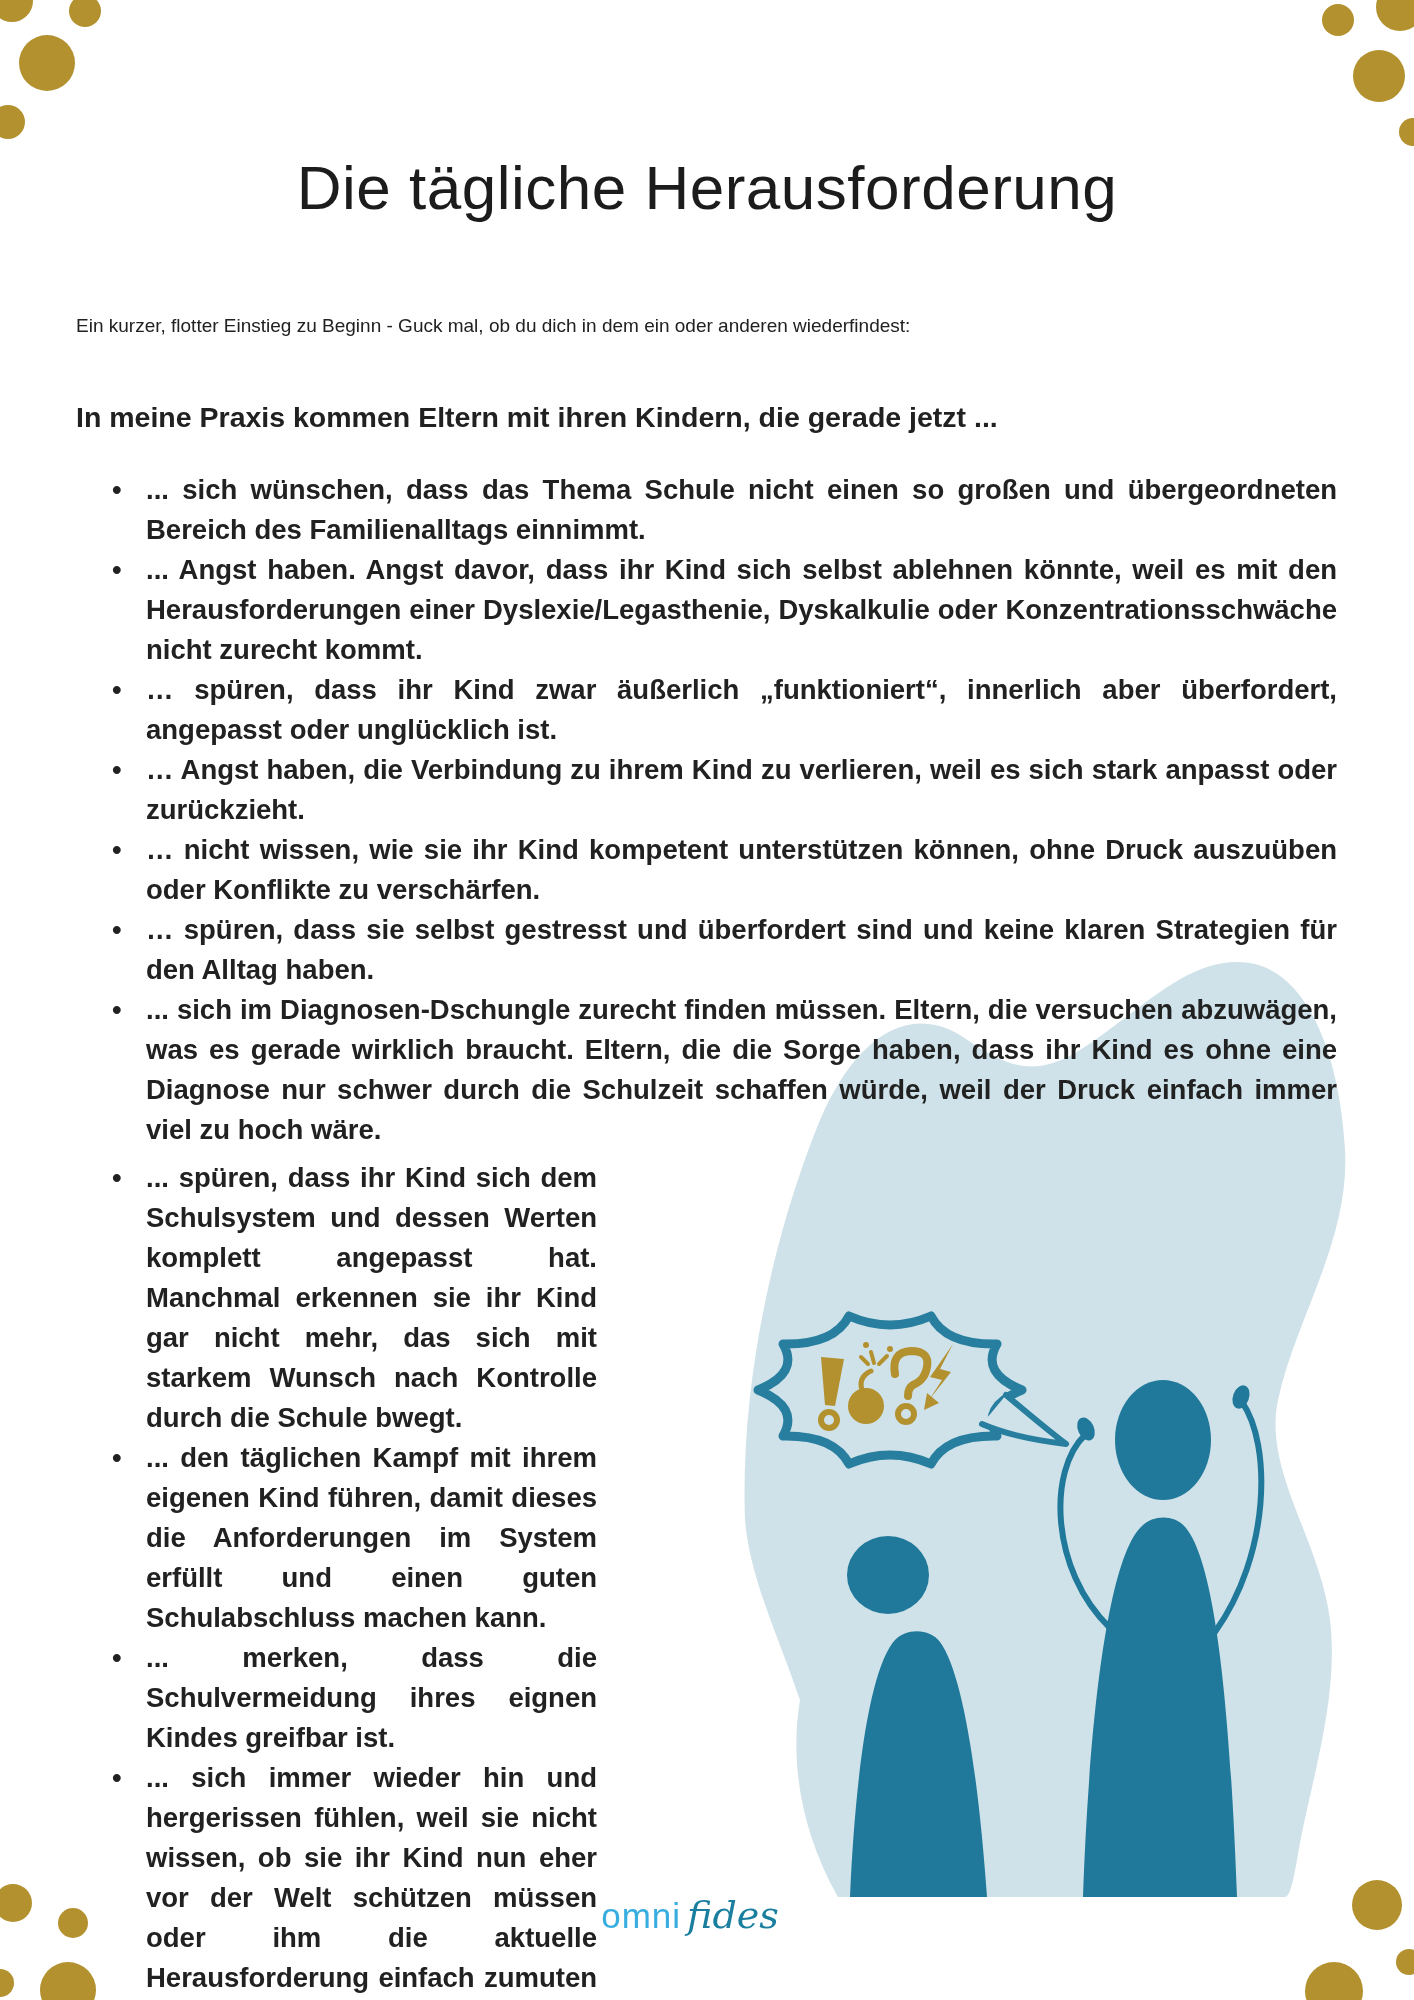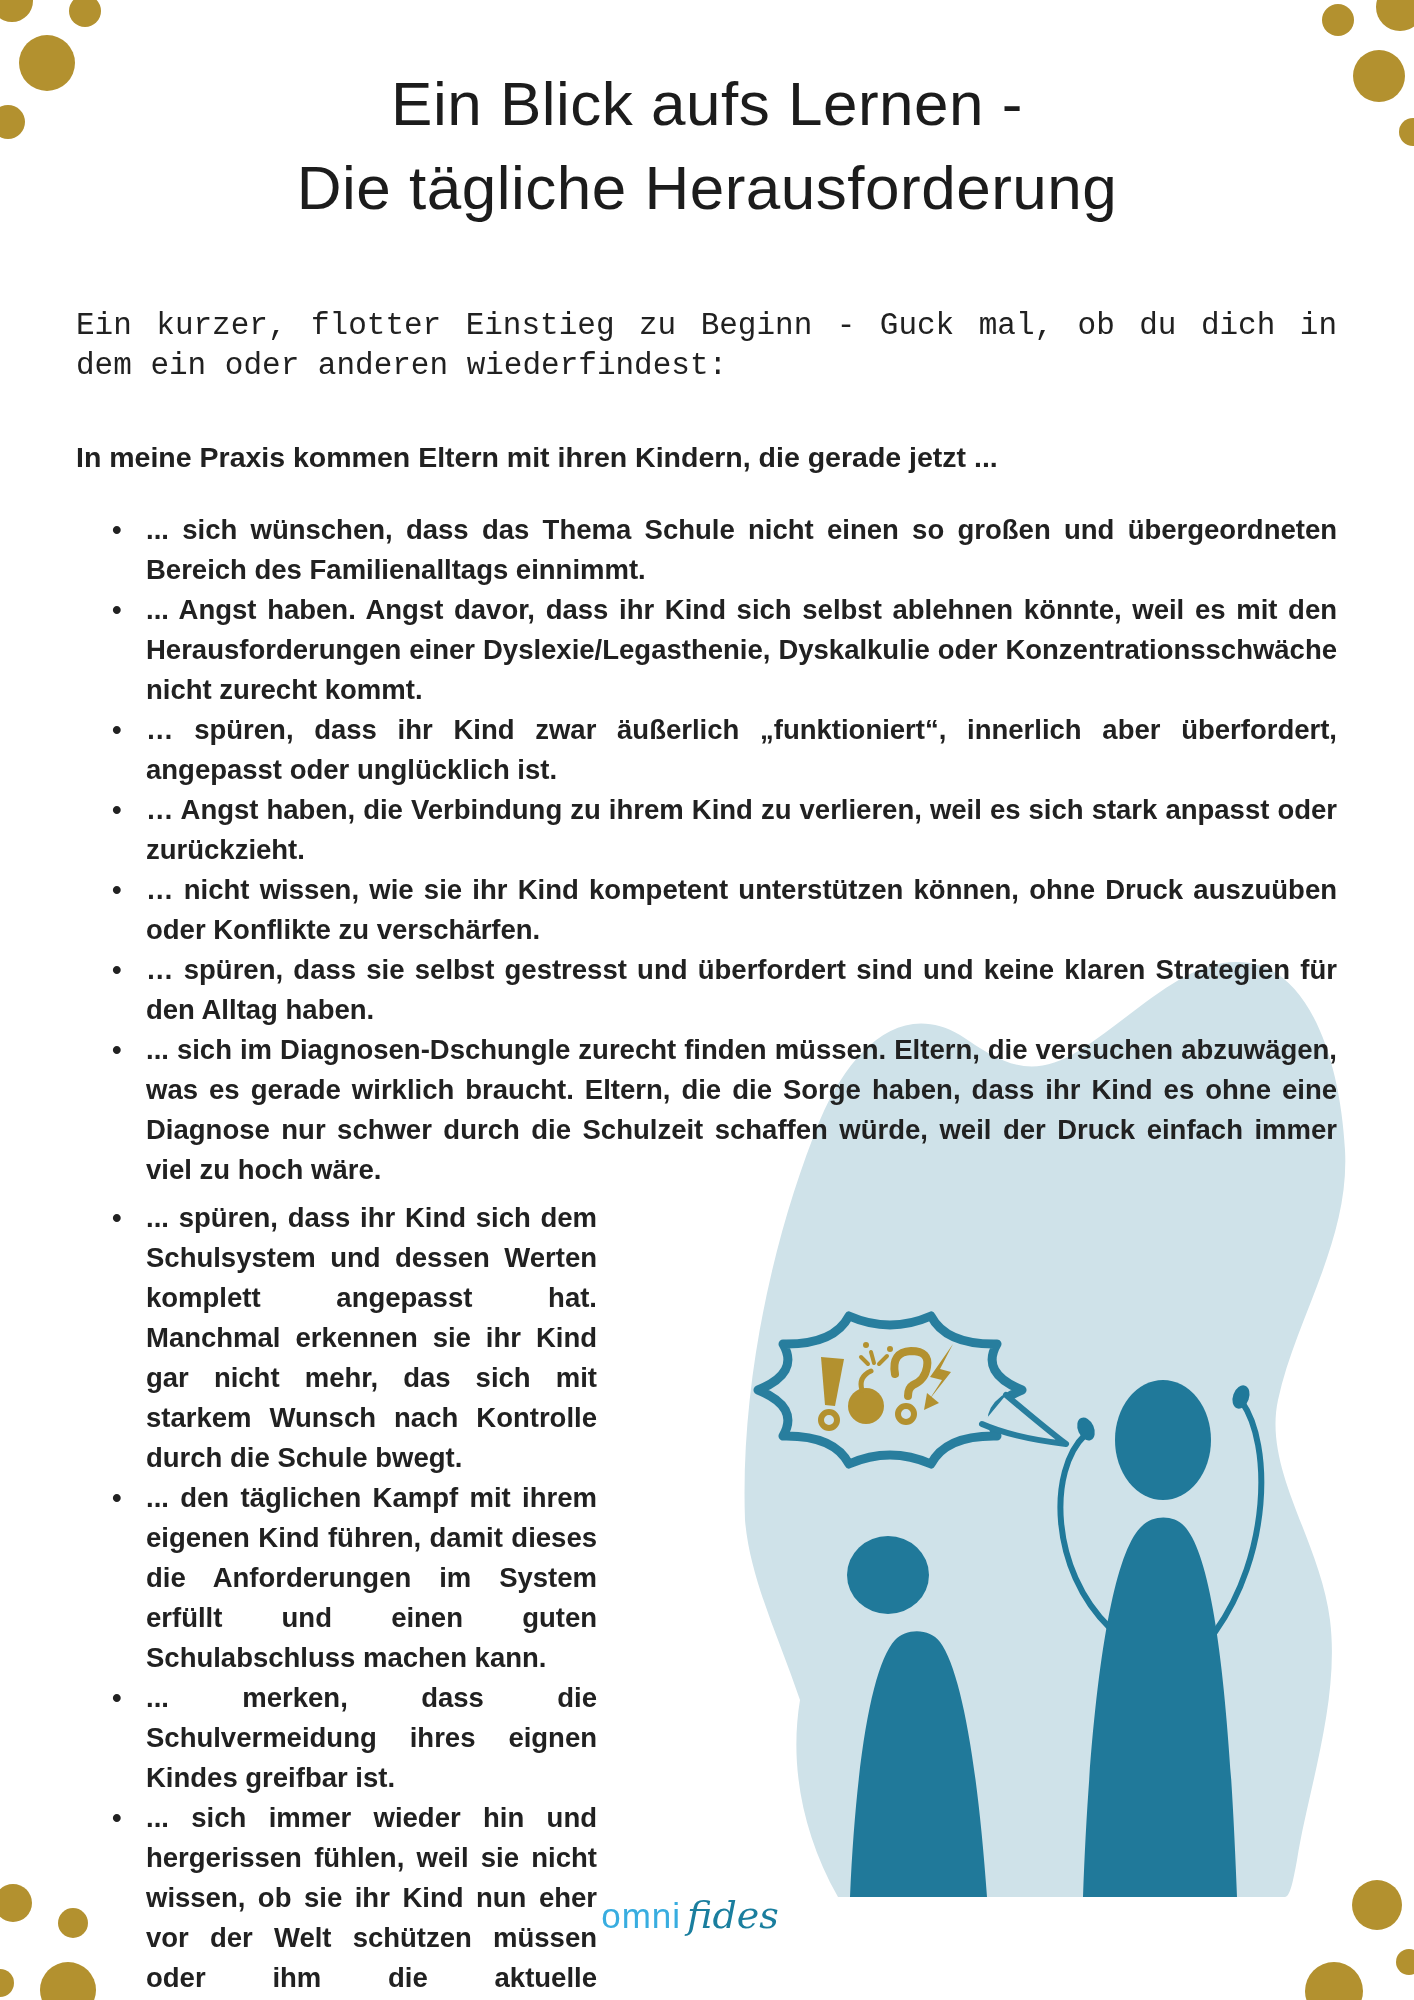--- a/index.html
+++ b/index.html
@@ -159,7 +159,7 @@
 
   <div class="content">
     <h1 class="title">
-      <span>Ein Blick aufs Lernen -</span><br>
+      <br>
       <span>Die tägliche Herausforderung</span>
     </h1>
 

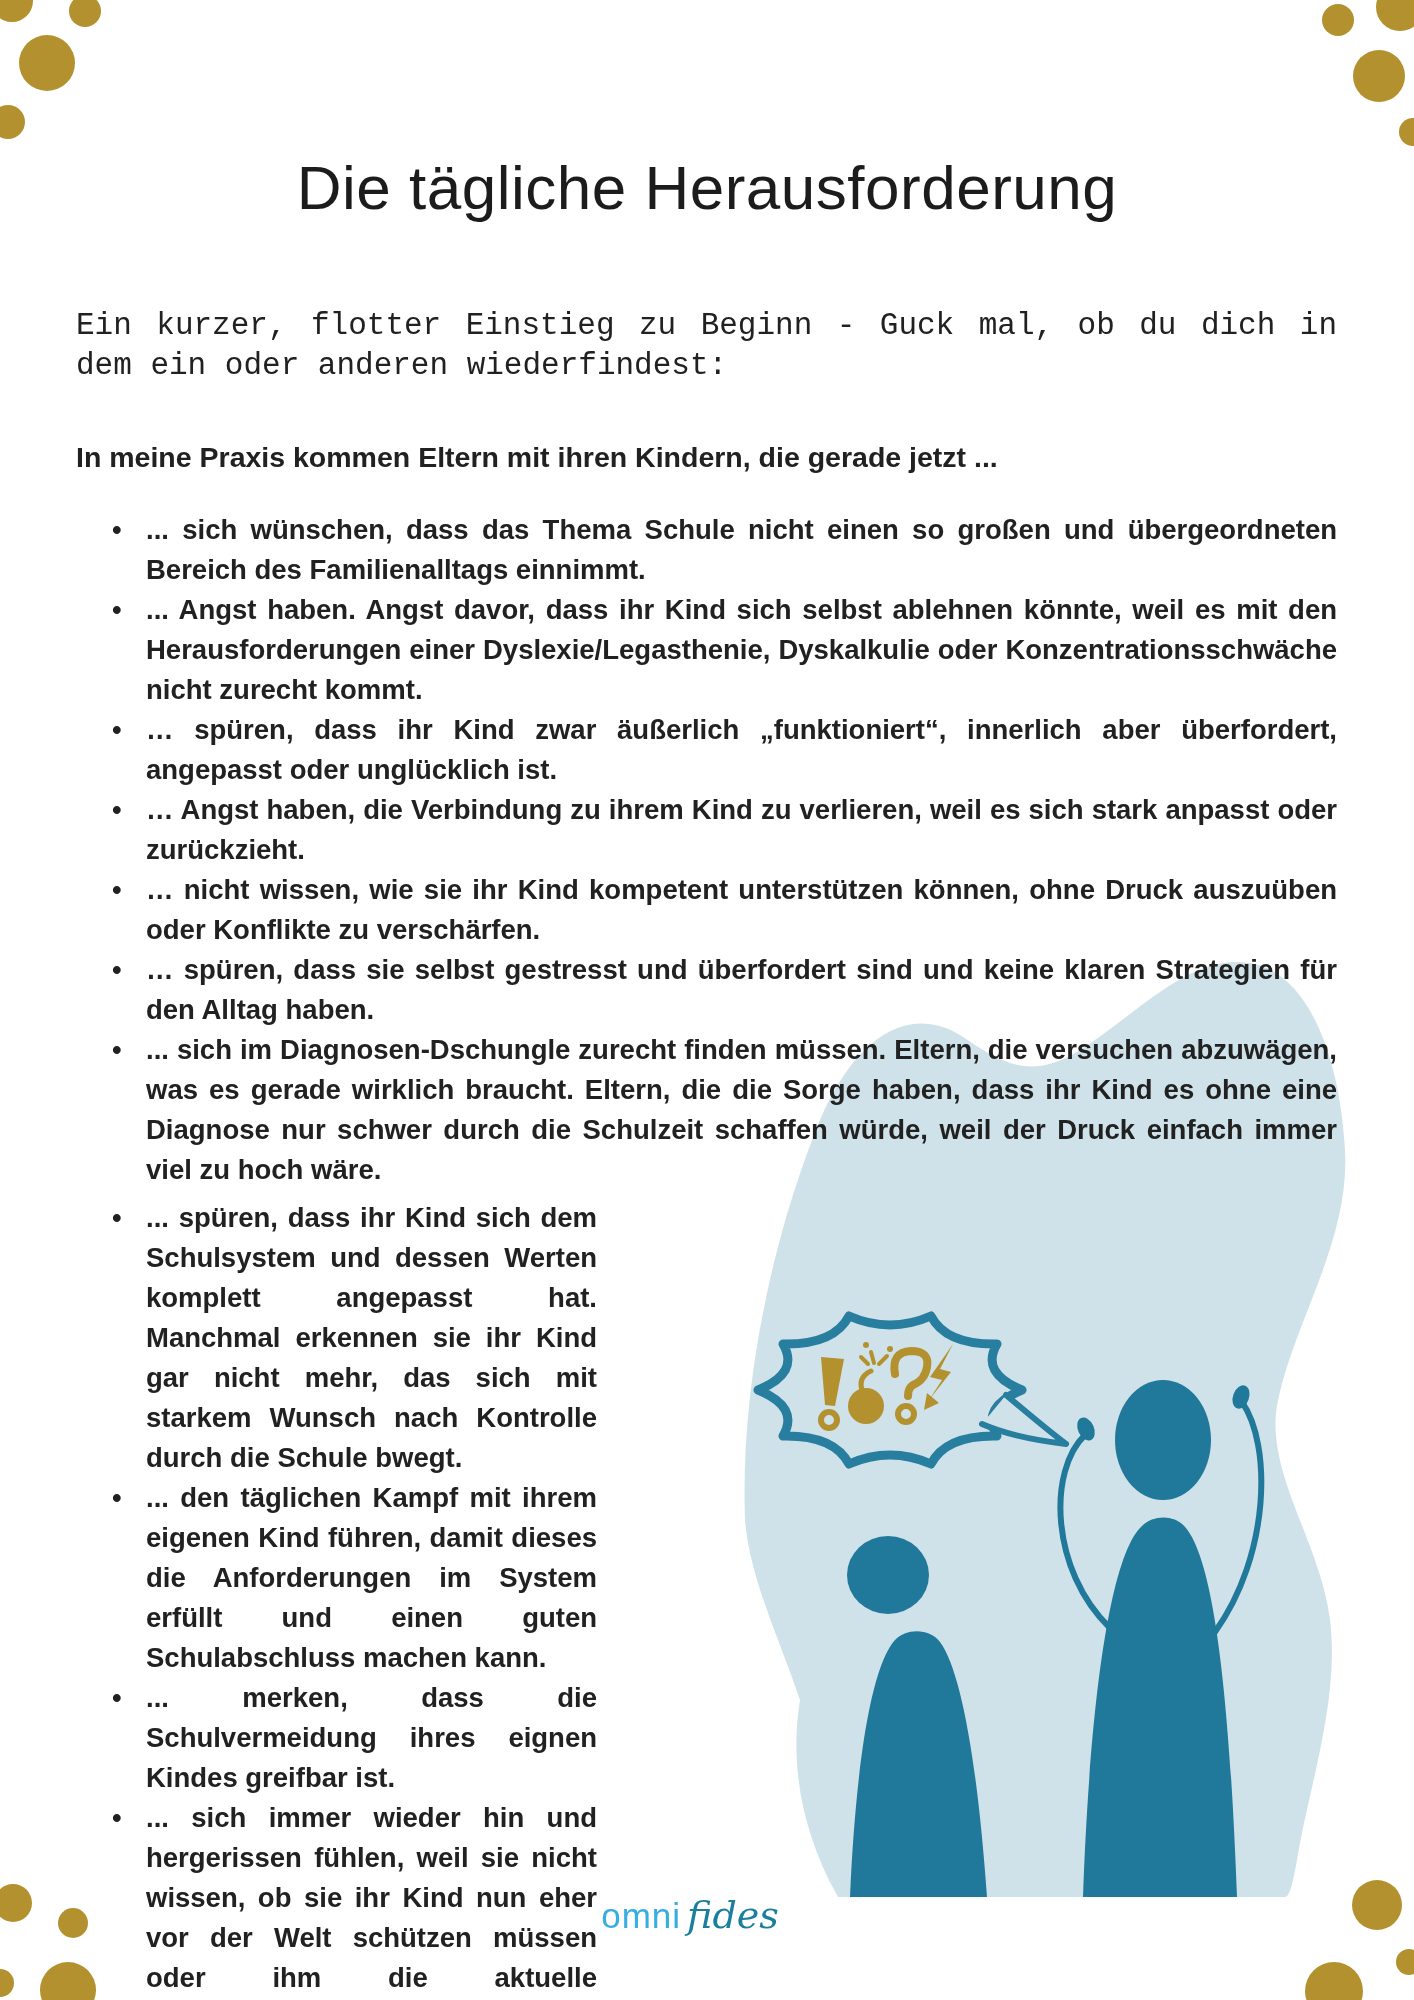--- a/index.html
+++ b/index.html
@@ -19,9 +19,8 @@
     font-weight:400;color:var(--title);letter-spacing:.5px;
   }
   .intro{
-    margin:76px 77px 0 76px;font-size:31px;line-height:40px;
+    margin:76px 77px 0 76px;font-size:19px;line-height:40px;
     text-align:justify;
-    font-family:Liberation Mono, monospace;
   }
   .section-heading{
     margin:52px 77px 0 76px;font-size:28.5px;line-height:38px;font-weight:700;

